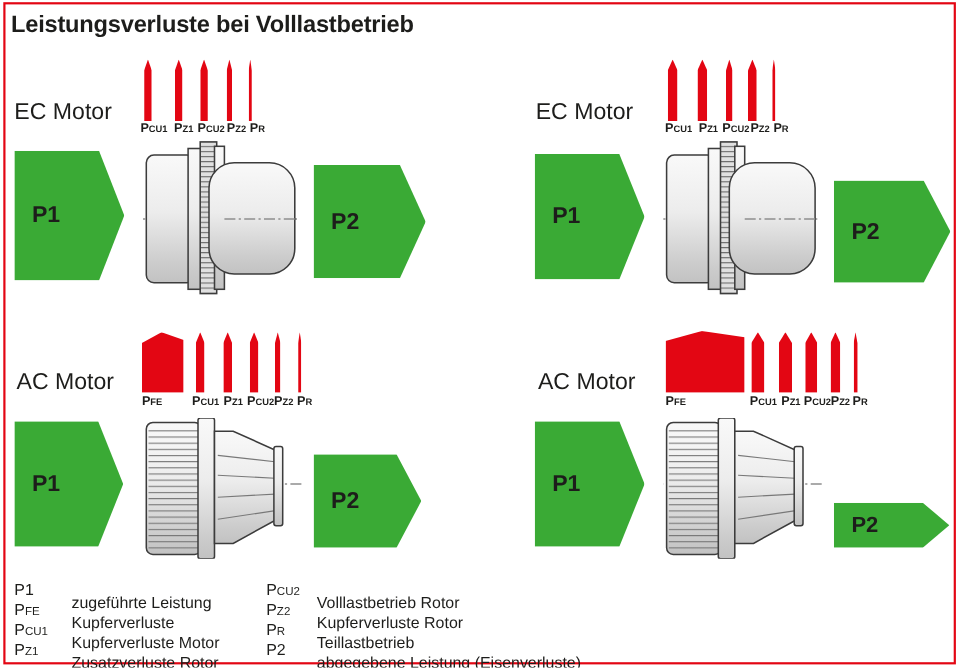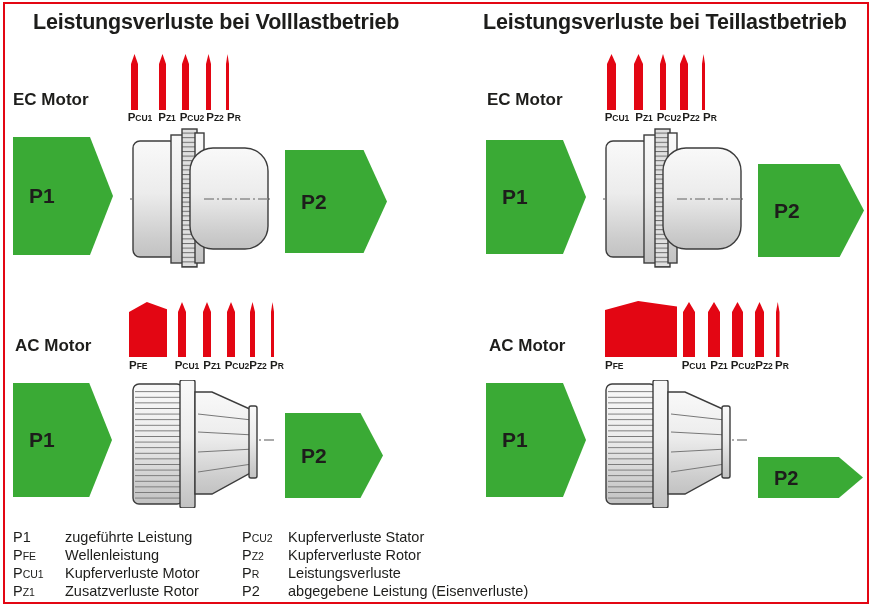--- a/index.html
+++ b/index.html
@@ -13,7 +13,7 @@
   .canvas{position:relative;width:872px;height:607px;background:#fff;overflow:hidden;}
   .frame{position:absolute;left:3px;top:2px;right:3px;bottom:3px;border:2px solid var(--red);}
   .title{position:absolute;top:10px;font-size:21.5px;font-weight:bold;letter-spacing:-0.2px;white-space:nowrap;}
-  .title.tl{left:10px;margin-left:23px;}
+  .title.tl{left:10px;}
   .title.tr{left:483px;}
   .motor-label{position:absolute;font-size:17px;font-weight:bold;white-space:nowrap;}
   

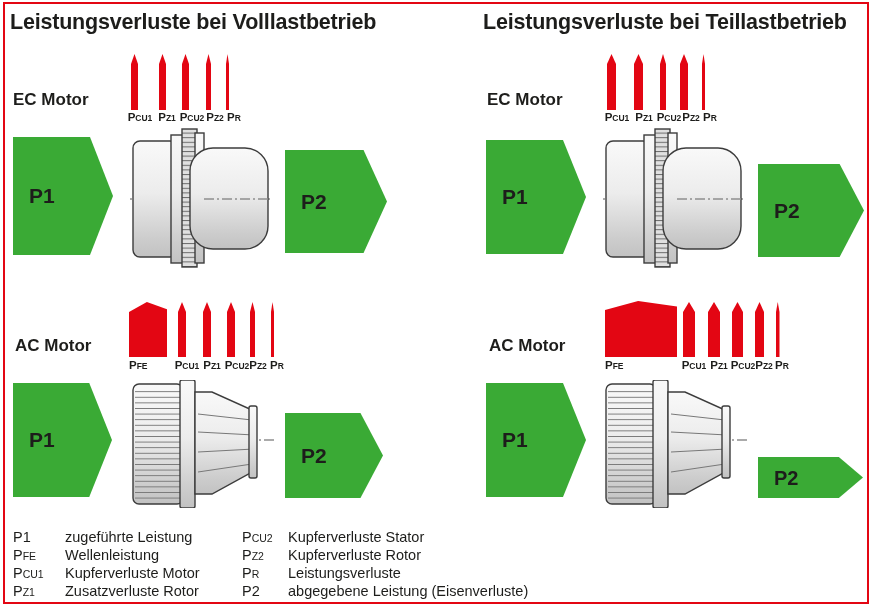--- a/index.html
+++ b/index.html
@@ -59,7 +59,6 @@
   <div class="frame"></div>
 
   <div class="title tl">Leistungsverluste bei Volllastbetrieb</div>
-  <div class="title tr">Leistungsverluste bei Teillastbetrieb</div>
 
   <div class="motor-label" style="left:13px;top:90px">EC Motor</div>
 

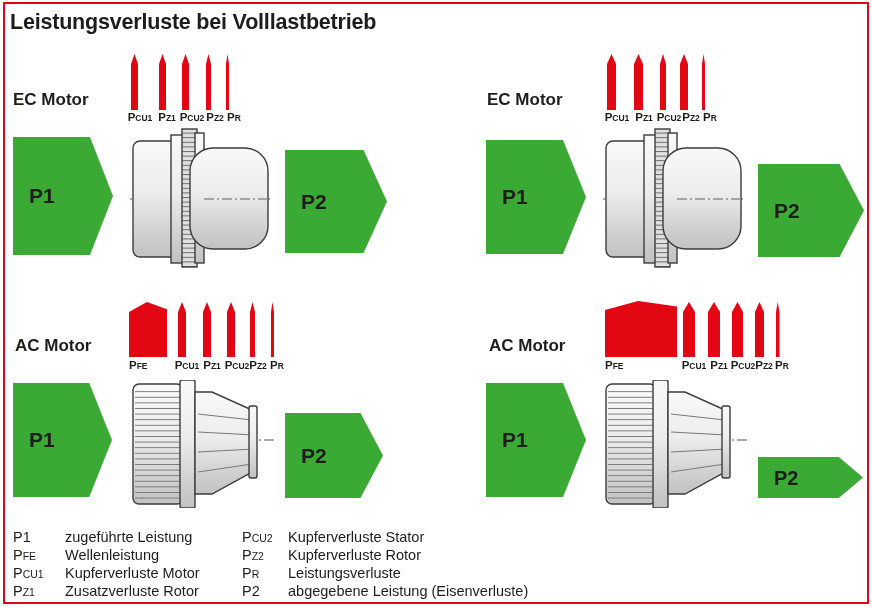--- a/index.html
+++ b/index.html
@@ -15,7 +15,7 @@
   .title{position:absolute;top:10px;font-size:21.5px;font-weight:bold;letter-spacing:-0.2px;white-space:nowrap;}
   .title.tl{left:10px;}
   .title.tr{left:483px;}
-  .motor-label{position:absolute;font-size:17px;font-weight:bold;white-space:nowrap;}
+  .motor-label{position:absolute;font-size:21px;font-weight:normal;white-space:nowrap;}
   
   .garrow{position:absolute;background:var(--green);clip-path:polygon(0 0,77% 0,100% 50%,77% 100%,0 100%);}
   .garrow .plabel{position:absolute;left:16px;top:50%;transform:translateY(-50%);font-size:21px;font-weight:bold;color:var(--ink);}

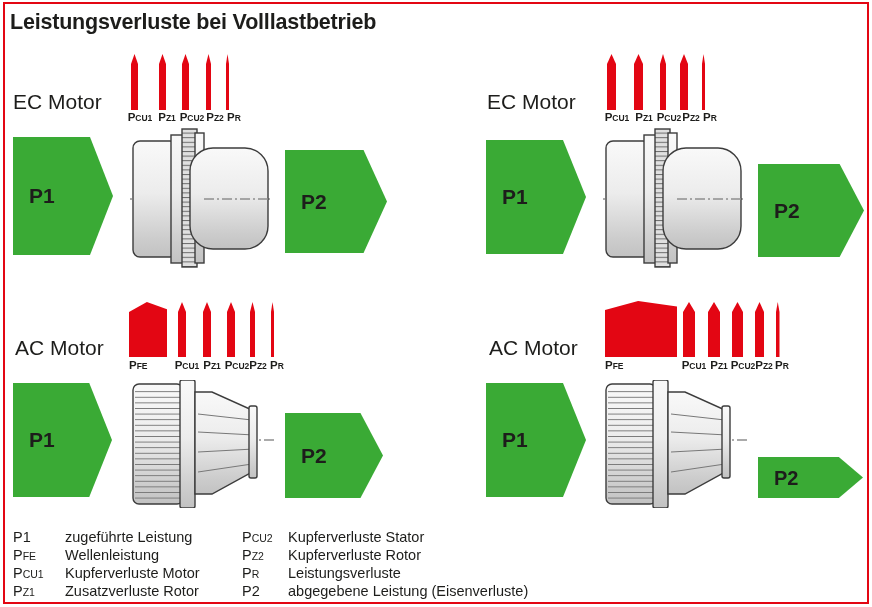--- a/index.html
+++ b/index.html
@@ -30,7 +30,7 @@
   
   .leg-sym{position:absolute;font-size:14.5px;white-space:nowrap;}
   .leg-sym .sub{font-size:10.5px;font-weight:normal;}
-  .leg-desc{position:absolute;font-size:14.5px;white-space:nowrap;}
+  .leg-desc{position:absolute;font-size:14.5px;white-space:nowrap;margin-top:12px;}
   .motor-svg{position:absolute;}
 </style>
 </head>

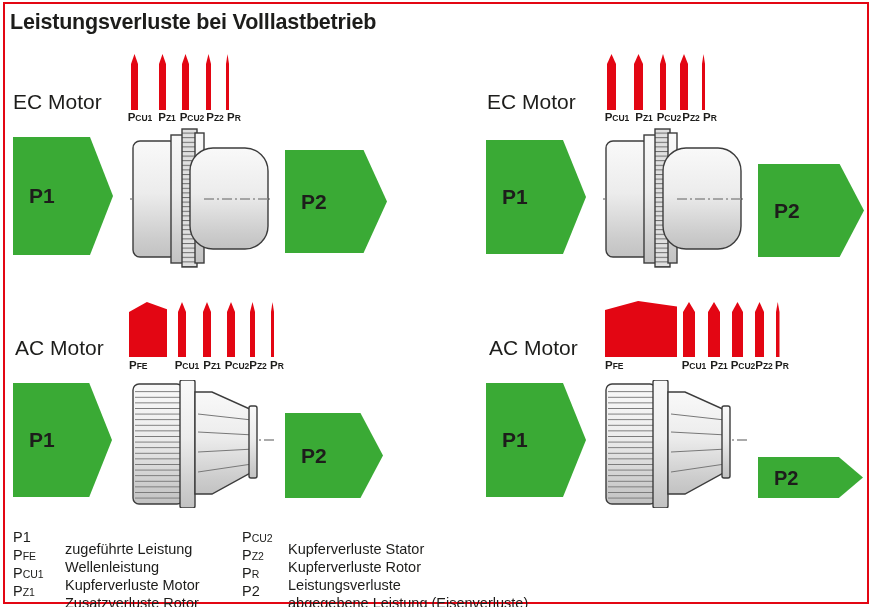--- a/index.html
+++ b/index.html
@@ -205,7 +205,7 @@
     <div class="leg-desc" style="left:65px;top:583px">Zusatzverluste Rotor</div>
 
     <div class="leg-sym" style="left:242px;top:529px"><span>P</span><span class="sub">CU2</span></div>
-    <div class="leg-desc" style="left:288px;top:529px">Kupferverluste Stator</div>
+    <div class="leg-desc" style="left:288px;top:529px">Volllastbetrieb Rotor</div>
     <div class="leg-sym" style="left:242px;top:547px"><span>P</span><span class="sub">Z2</span></div>
     <div class="leg-desc" style="left:288px;top:547px">Kupferverluste Rotor</div>
     <div class="leg-sym" style="left:242px;top:565px"><span>P</span><span class="sub">R</span></div>

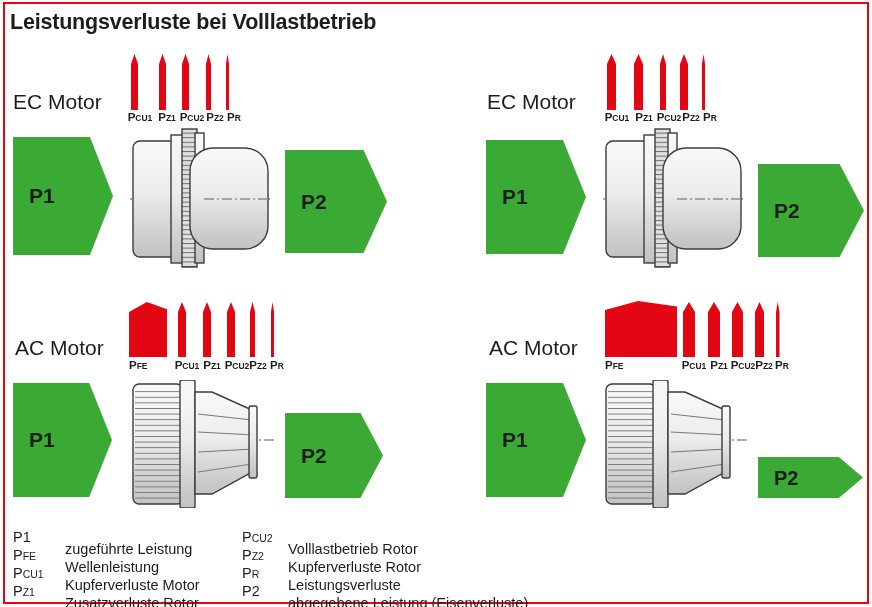--- a/index.html
+++ b/index.html
@@ -198,7 +198,7 @@
     <div class="leg-sym" style="left:13px;top:529px"><span>P1</span><span class="sub"></span></div>
     <div class="leg-desc" style="left:65px;top:529px">zugeführte Leistung</div>
     <div class="leg-sym" style="left:13px;top:547px"><span>P</span><span class="sub">FE</span></div>
-    <div class="leg-desc" style="left:65px;top:547px">Wellenleistung</div>
+    <div class="leg-desc" style="left:65px;top:547px">Kupferverluste</div>
     <div class="leg-sym" style="left:13px;top:565px"><span>P</span><span class="sub">CU1</span></div>
     <div class="leg-desc" style="left:65px;top:565px">Kupferverluste Motor</div>
     <div class="leg-sym" style="left:13px;top:583px"><span>P</span><span class="sub">Z1</span></div>

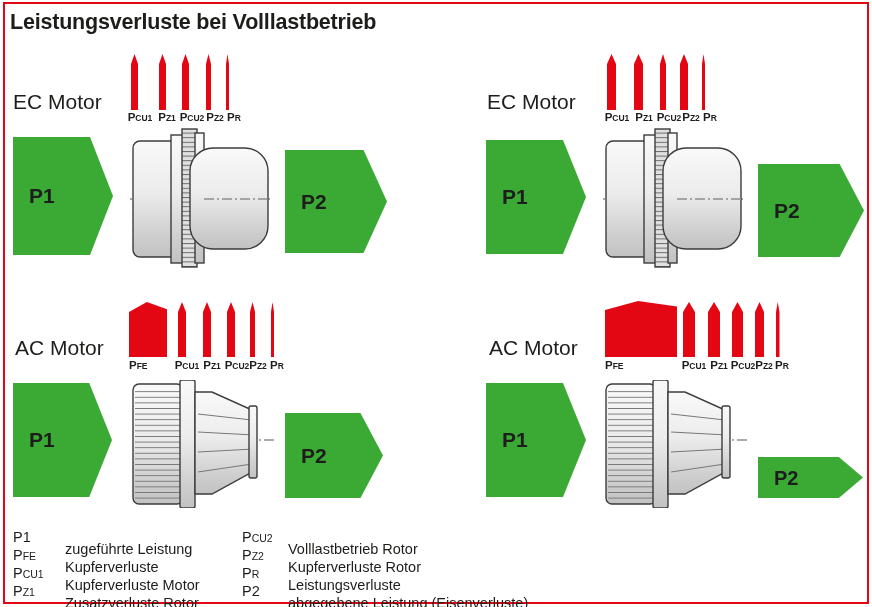--- a/index.html
+++ b/index.html
@@ -209,7 +209,7 @@
     <div class="leg-sym" style="left:242px;top:547px"><span>P</span><span class="sub">Z2</span></div>
     <div class="leg-desc" style="left:288px;top:547px">Kupferverluste Rotor</div>
     <div class="leg-sym" style="left:242px;top:565px"><span>P</span><span class="sub">R</span></div>
-    <div class="leg-desc" style="left:288px;top:565px">Leistungsverluste</div>
+    <div class="leg-desc" style="left:288px;top:565px">Teillastbetrieb</div>
     <div class="leg-sym" style="left:242px;top:583px"><span>P2</span><span class="sub"></span></div>
     <div class="leg-desc" style="left:288px;top:583px">abgegebene Leistung (Eisenverluste)</div>
   </div>

